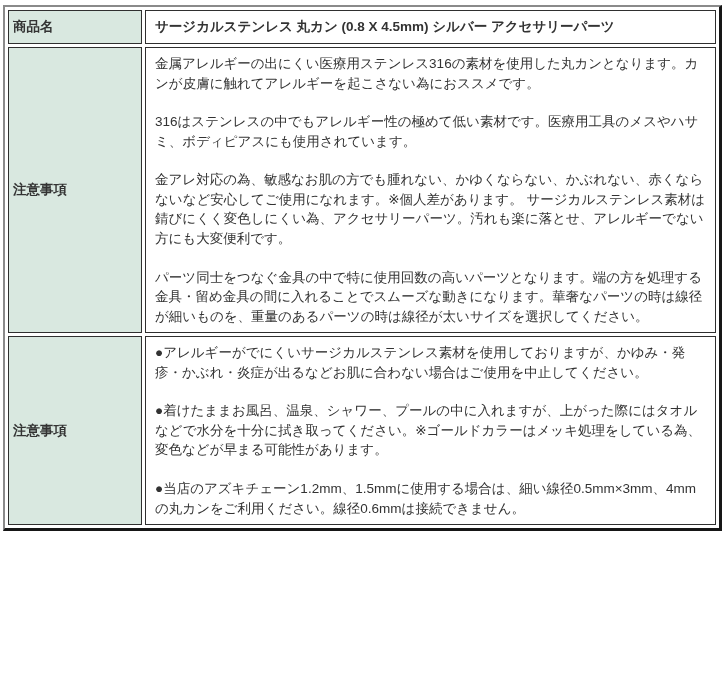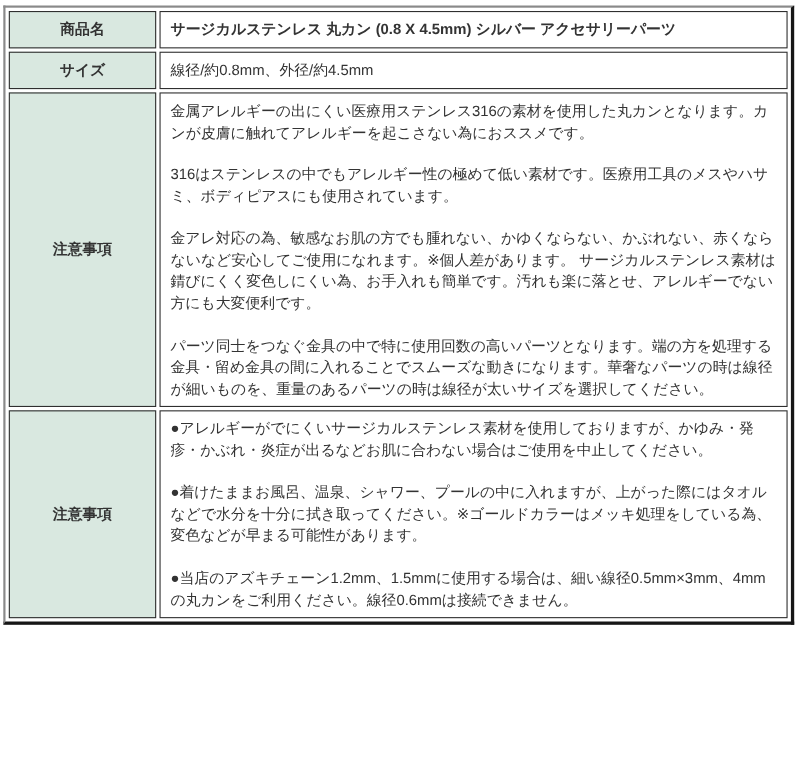--- a/index.html
+++ b/index.html
@@ -37,7 +37,7 @@
     border:1px solid var(--cell-border);
     font-size:13.5px;
     font-weight:bold;
-    text-align:center;
+    text-align:left;
     vertical-align:middle;
     padding:4px;
     color:var(--text);

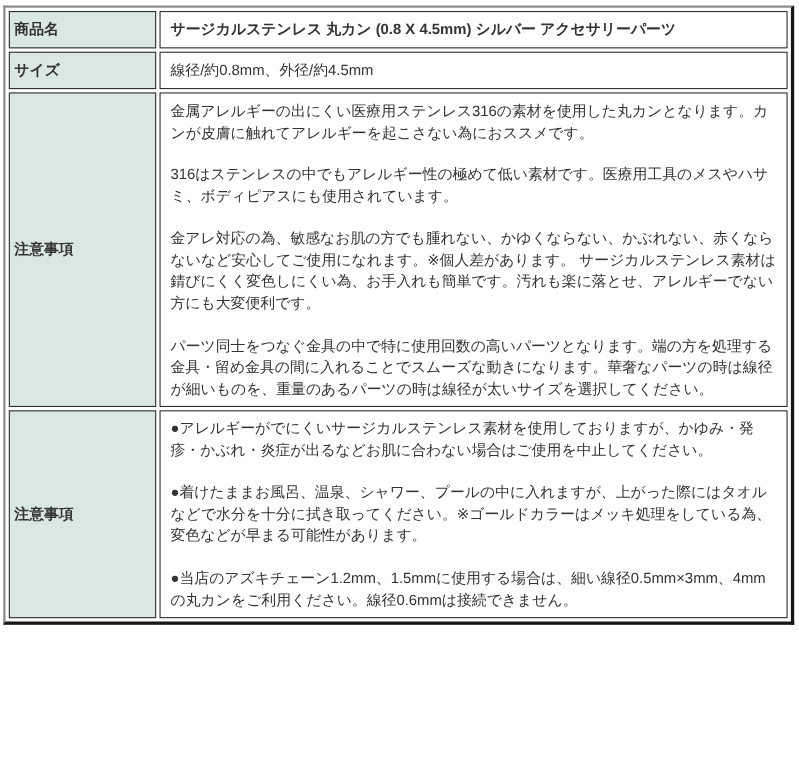--- a/index.html
+++ b/index.html
@@ -78,12 +78,6 @@
           </td>
   </tr>
 
-  <tr class="spec-row">
-    <th class="label-cell">サイズ</th>
-    <td class="value-cell">
-            <p class="cell-paragraph">線径/約0.8mm、外径/約4.5mm</p>
-          </td>
-  </tr>
 
 
 

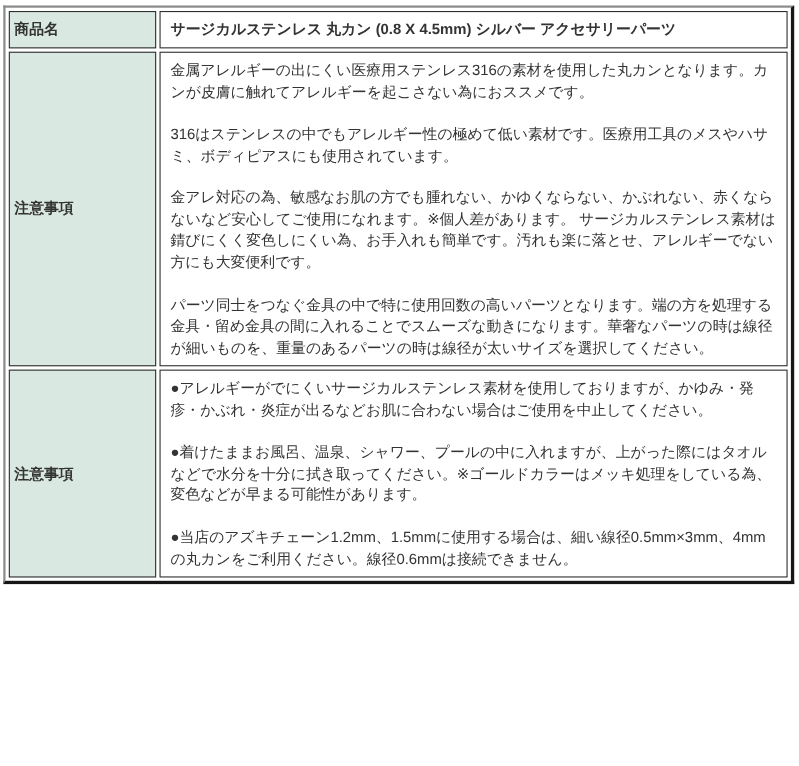--- a/index.html
+++ b/index.html
@@ -86,7 +86,7 @@
     <td class="value-cell">
             <p class="cell-paragraph">金属アレルギーの出にくい医療用ステンレス316の素材を使用した丸カンとなります。カンが皮膚に触れてアレルギーを起こさない為におススメです。</p>
             <p class="cell-paragraph">316はステンレスの中でもアレルギー性の極めて低い素材です。医療用工具のメスやハサミ、ボディピアスにも使用されています。</p>
-            <p class="cell-paragraph">金アレ対応の為、敏感なお肌の方でも腫れない、かゆくならない、かぶれない、赤くならないなど安心してご使用になれます。※個人差があります。 サージカルステンレス素材は錆びにくく変色しにくい為、お手入れも簡単です。汚れも楽に落とせ、アレルギーでない方にも大変便利です。</p>
+            <p class="cell-paragraph">金アレ対応の為、敏感なお肌の方でも腫れない、かゆくならない、かぶれない、赤くならないなど安心してご使用になれます。※個人差があります。 サージカルステンレス素材は錆びにくく変色しにくい為、アクセサリーパーツ。汚れも楽に落とせ、アレルギーでない方にも大変便利です。</p>
             <p class="cell-paragraph">パーツ同士をつなぐ金具の中で特に使用回数の高いパーツとなります。端の方を処理する金具・留め金具の間に入れることでスムーズな動きになります。華奢なパーツの時は線径が細いものを、重量のあるパーツの時は線径が太いサイズを選択してください。</p>
           </td>
   </tr>

